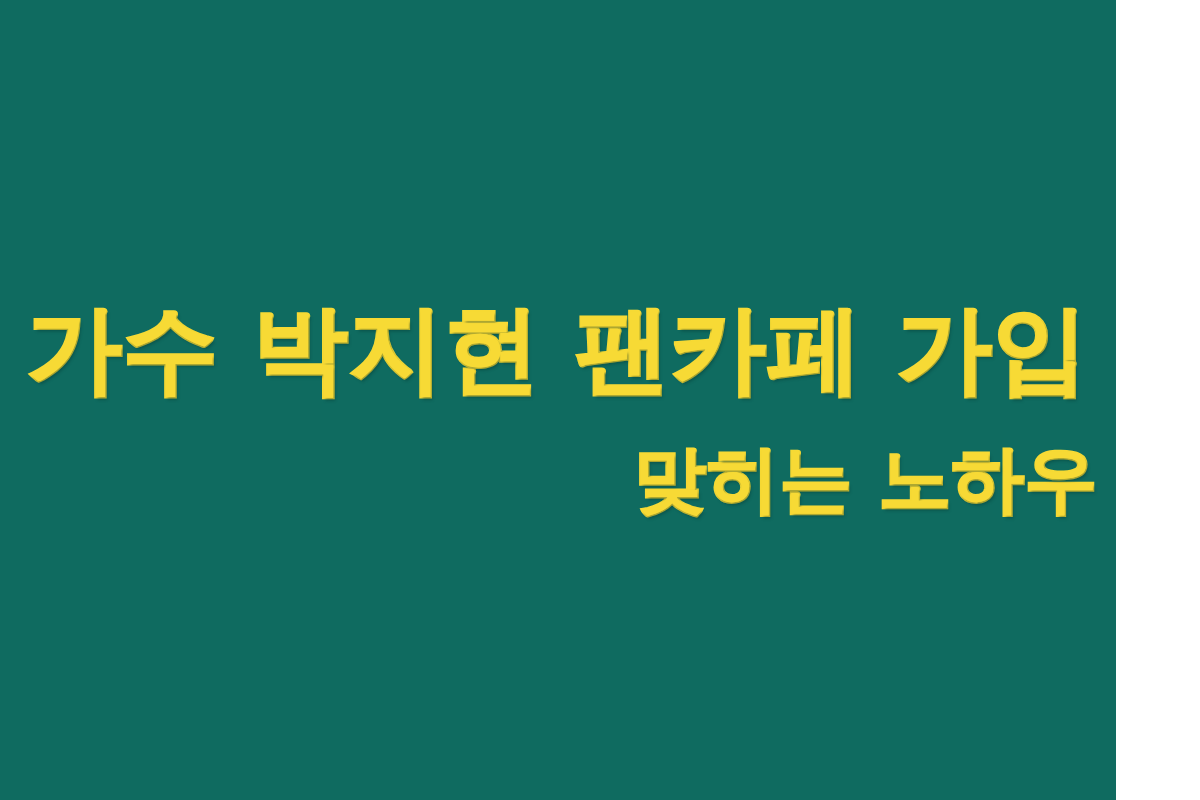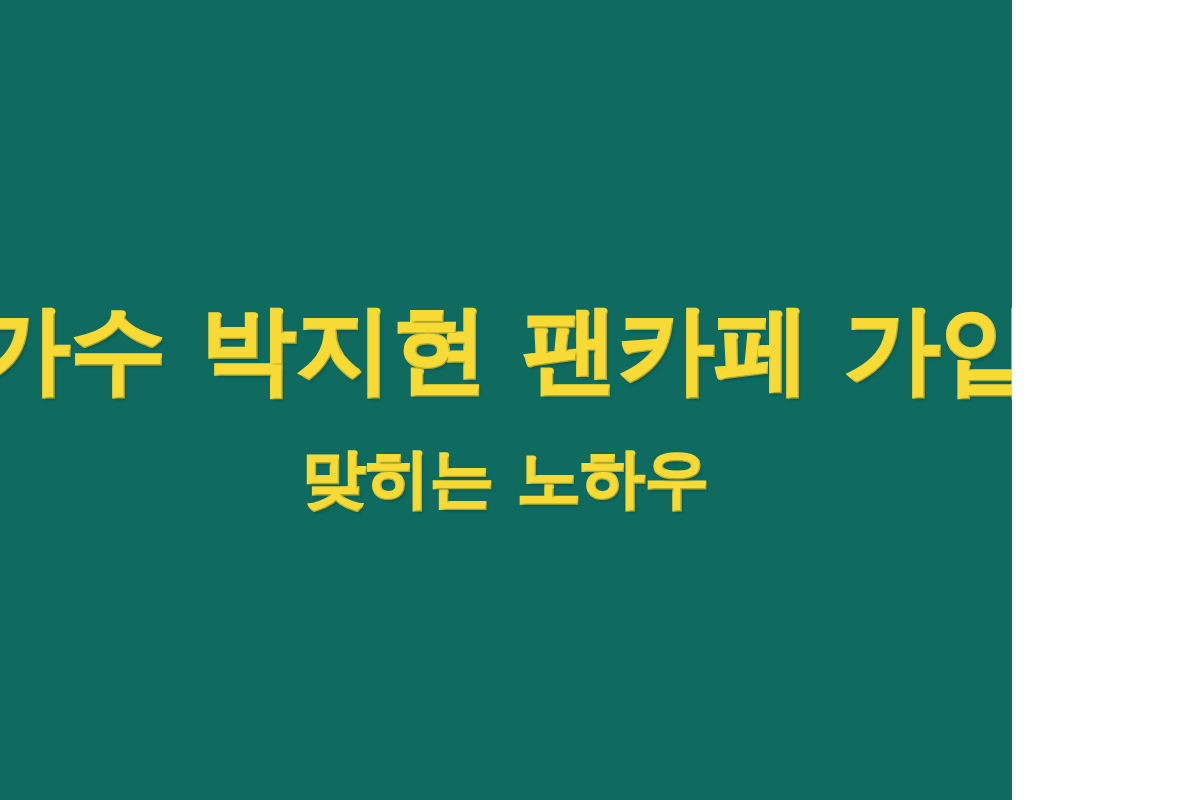--- a/index.html
+++ b/index.html
@@ -18,7 +18,7 @@
   .thumbnail-canvas {
     position: relative;
     box-sizing: border-box;
-    width: 1012px;
+    width: 1116px;
     height: 800px;
     background: #0F6B60;
     display: flex;

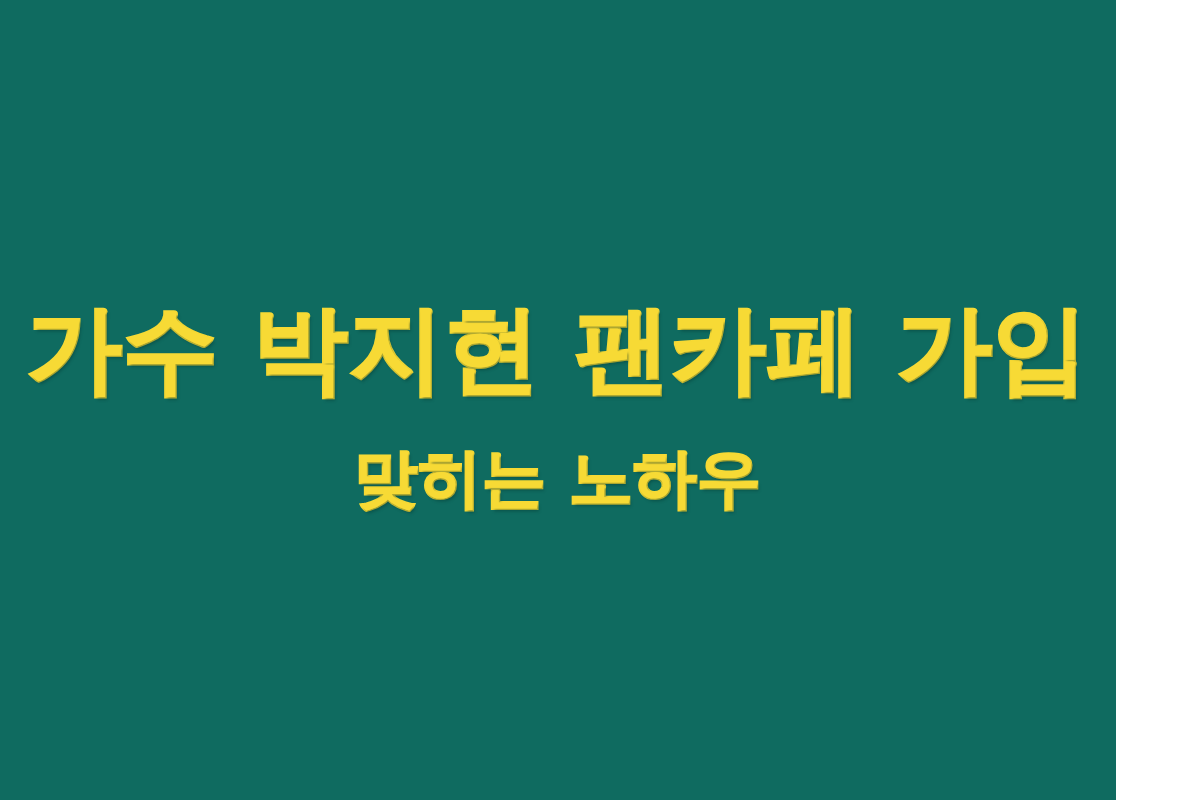--- a/index.html
+++ b/index.html
@@ -55,7 +55,7 @@
 
   .title-line.line-1 { font-size: 95px; }
   .title-line.line-2 { font-size: 95px; }
-  .title-line.line-3 { font-size: 63px; }
+  .title-line.line-3 { font-size: 72px; text-align: right; }
 </style>
 </head>
 <body>

